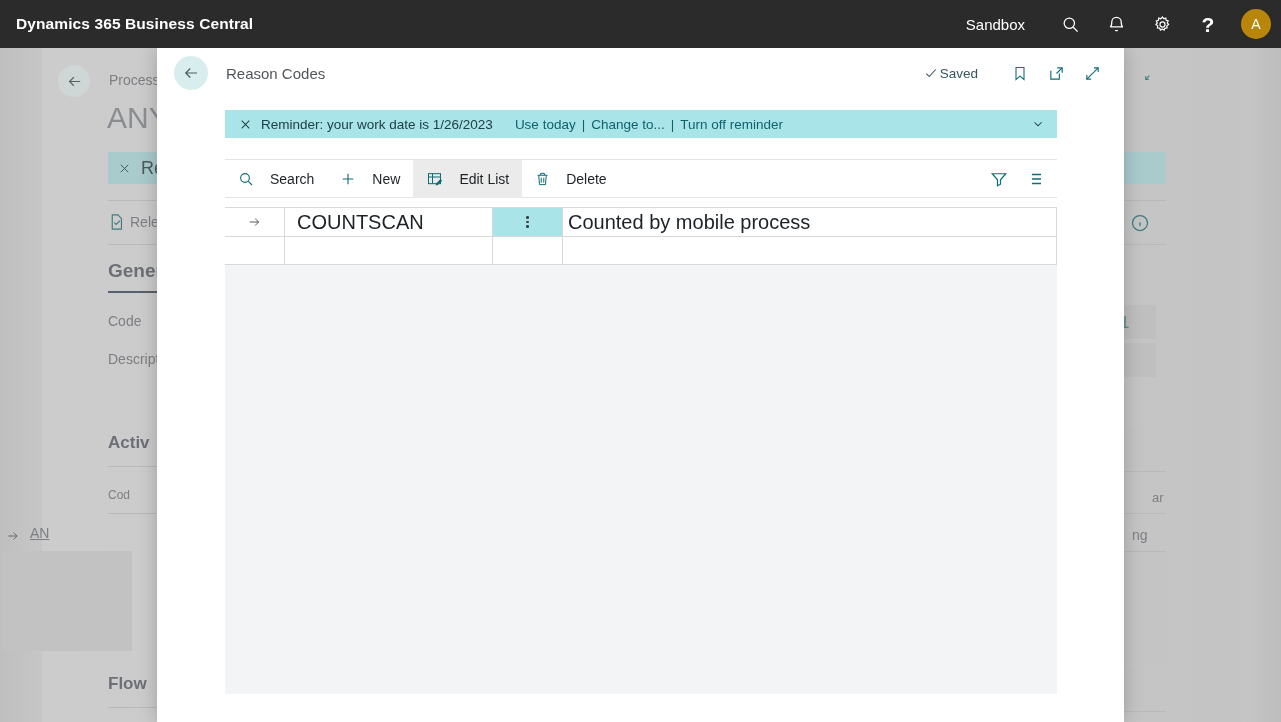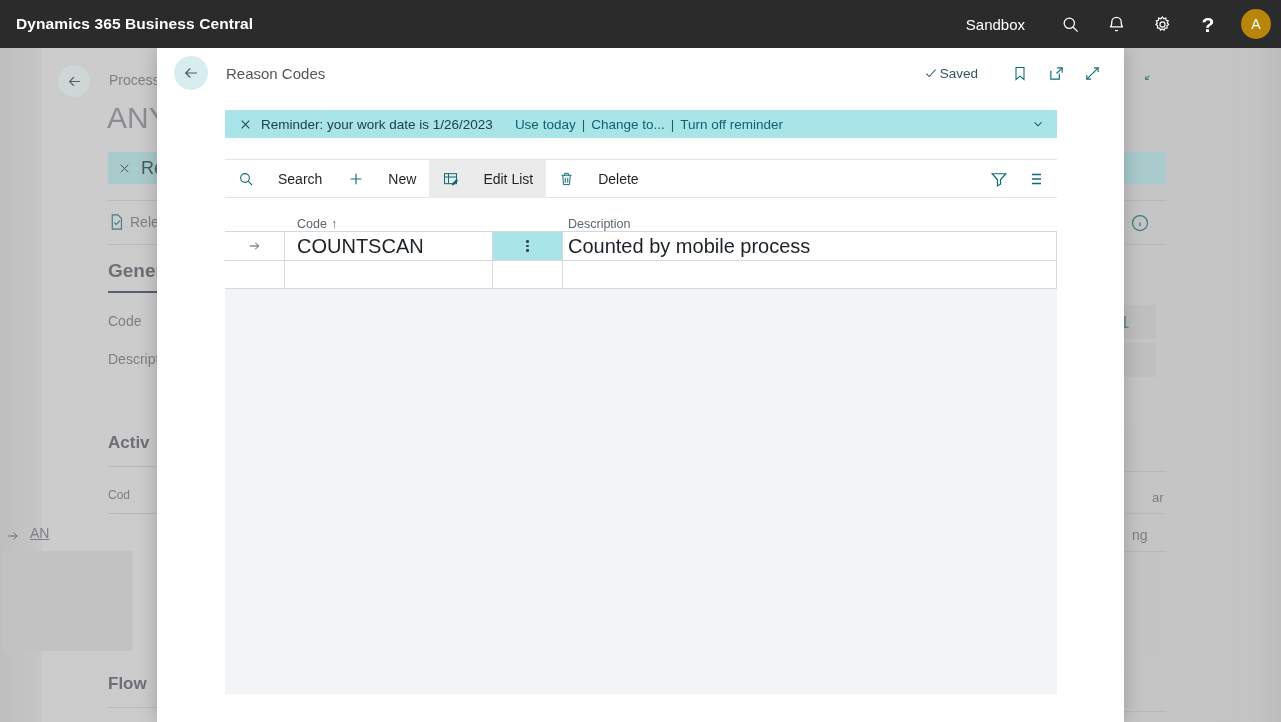--- a/index.html
+++ b/index.html
@@ -117,7 +117,7 @@
     border-top: 1px solid #e4e4e4; border-bottom: 1px solid #e4e4e4;
   }
   .tb-item {
-    display: flex; align-items: center; gap: 24px; height: 38px;
+    display: flex; align-items: center; gap: 16px; height: 38px;
     padding: 0 13px; font-size: 14px; color: #1d2226; cursor: pointer;
     white-space: nowrap;
   }

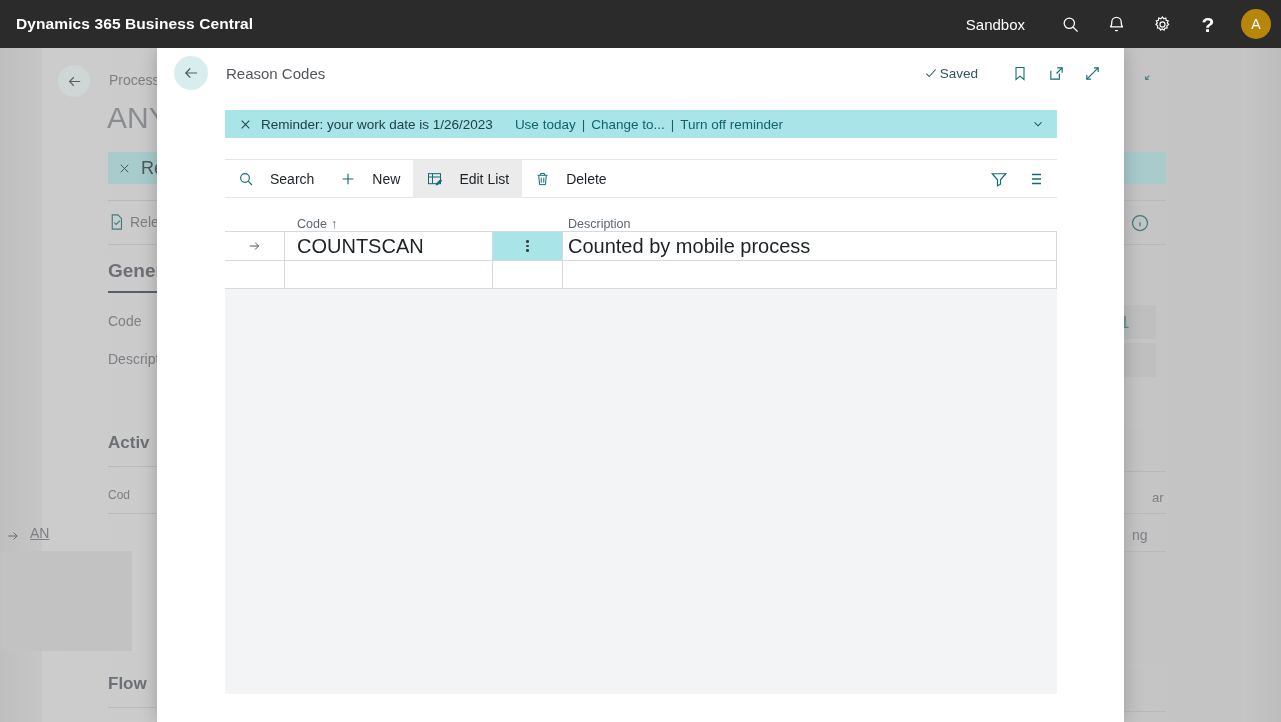--- a/index.html
+++ b/index.html
@@ -374,14 +374,6 @@
   </div>
 
   <div class="grid-area" style="z-index:45;">
-    <div class="grid-head">
-      <div class="gh-arrow"></div>
-      <div class="gh-code">
-        <span>Code</span><span style="margin-left:4px;">↑</span>
-      </div>
-      <div class="gh-menu"></div>
-      <div class="gh-desc">Description</div>
-    </div>
 
     <div class="grid-rows">
       <div class="grow">

